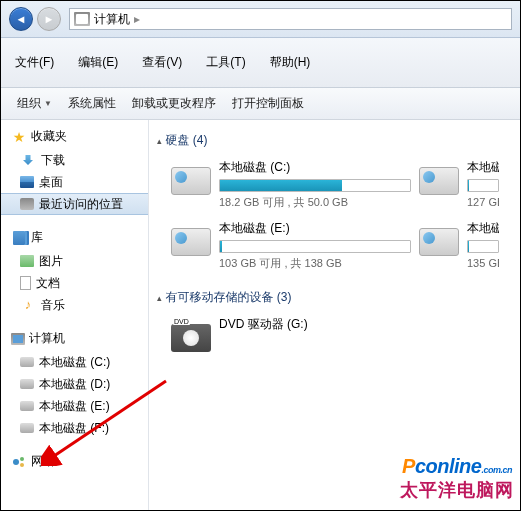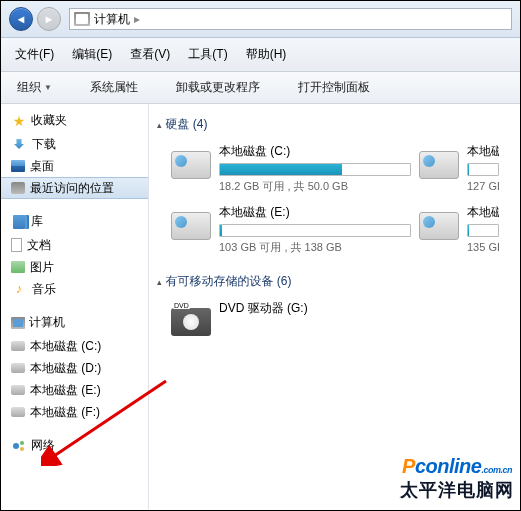--- a/index.html
+++ b/index.html
@@ -14,7 +14,7 @@
 .addr-icon::before { content: ''; position: absolute; inset: 2px; background: #fff; border-radius: 1px; }
 .addr-chevron { color: #888; margin: 0 4px; }
 
-.menu-bar { background: linear-gradient(#f4f7fb, #e8ecf2); border-bottom: 1px solid #c8d0da; padding: 6px 6px; font-size: 12px; display: flex; gap: 2px; }
+.menu-bar { background: linear-gradient(#f4f7fb, #e8ecf2); border-bottom: 1px solid #c8d0da; padding: 14px 6px; font-size: 12px; display: flex; gap: 8px; }
 .menu-item { padding: 2px 8px; cursor: pointer; }
 
 .toolbar { background: linear-gradient(#f8fafc, #eaeef4); border-bottom: 1px solid #d0d6de; padding: 4px 8px; font-size: 12px; display: flex; align-items: center; gap: 22px; }

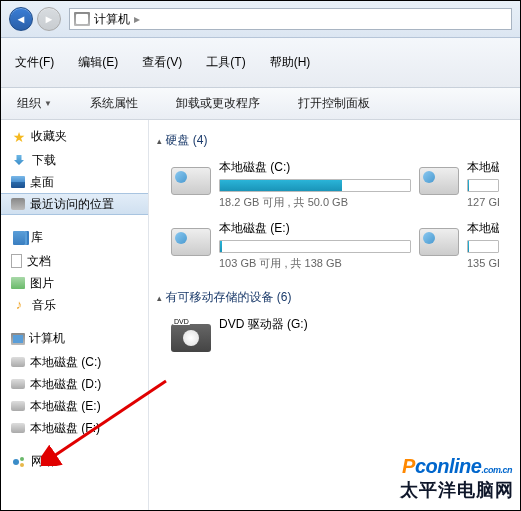--- a/index.html
+++ b/index.html
@@ -17,7 +17,7 @@
 .menu-bar { background: linear-gradient(#f4f7fb, #e8ecf2); border-bottom: 1px solid #c8d0da; padding: 14px 6px; font-size: 12px; display: flex; gap: 8px; }
 .menu-item { padding: 2px 8px; cursor: pointer; }
 
-.toolbar { background: linear-gradient(#f8fafc, #eaeef4); border-bottom: 1px solid #d0d6de; padding: 4px 8px; font-size: 12px; display: flex; align-items: center; gap: 22px; }
+.toolbar { background: linear-gradient(#f8fafc, #eaeef4); border-bottom: 1px solid #d0d6de; padding: 4px 8px; font-size: 12px; display: flex; align-items: center; gap: 0; }
 .tb-item { padding: 3px 8px; cursor: pointer; color: #1a1a1a; display: flex; align-items: center; gap: 3px; }
 .dropdown-arrow { font-size: 8px; color: #555; }
 

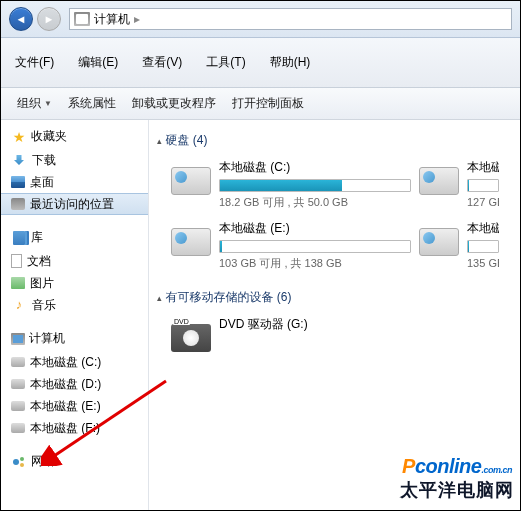--- a/index.html
+++ b/index.html
@@ -25,7 +25,7 @@
 .sidebar { width: 148px; background: #fff; border-right: 1px solid #e0e4ea; padding: 6px 0; font-size: 12px; overflow: hidden; }
 .sb-group { margin-bottom: 12px; }
 .sb-head { display: flex; align-items: center; padding: 2px 6px 4px 10px; gap: 4px; font-weight: 400; cursor: pointer; }
-.sb-item { display: flex; align-items: center; padding: 2px 6px 2px 10px; gap: 5px; cursor: pointer; line-height: 18px; }
+.sb-item { display: flex; align-items: center; padding: 2px 6px 2px 19px; gap: 5px; cursor: pointer; line-height: 18px; }
 .sb-item.selected { background: linear-gradient(#e2edf8, #d0e0f0); border: 1px solid #a8c4e0; border-left: none; border-right: none; padding-top: 1px; padding-bottom: 1px; }
 
 .ico { width: 16px; height: 16px; display: inline-flex; align-items: center; justify-content: center; flex-shrink: 0; }

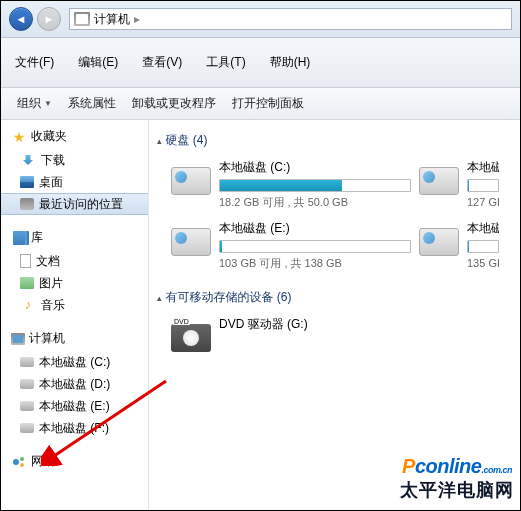--- a/index.html
+++ b/index.html
@@ -133,12 +133,12 @@
           <span>库</span>
         </div>
         <div class="sb-item">
+          <span class="ico ico-pic"></span>
+          <span>图片</span>
+        </div>
+        <div class="sb-item">
           <span class="ico ico-doc"></span>
           <span>文档</span>
-        </div>
-        <div class="sb-item">
-          <span class="ico ico-pic"></span>
-          <span>图片</span>
         </div>
         <div class="sb-item">
           <span class="ico ico-mus">♪</span>

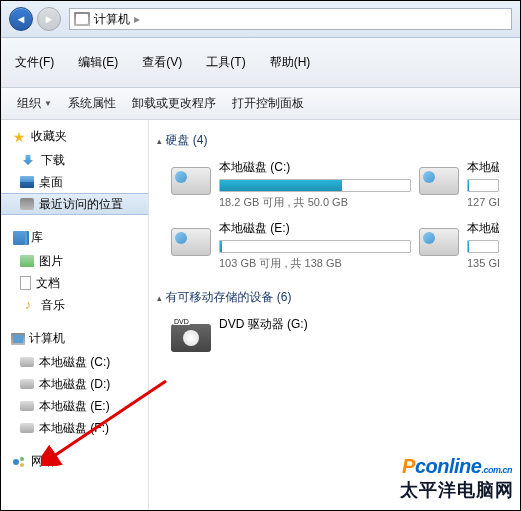--- a/index.html
+++ b/index.html
@@ -243,7 +243,7 @@
 
       <div class="section-head">
         <span class="tri">▴</span>
-        <span>有可移动存储的设备 (6)</span>
+        <span>有可移动存储的设备 (3)</span>
       </div>
       <div class="drives">
         <div class="drive">

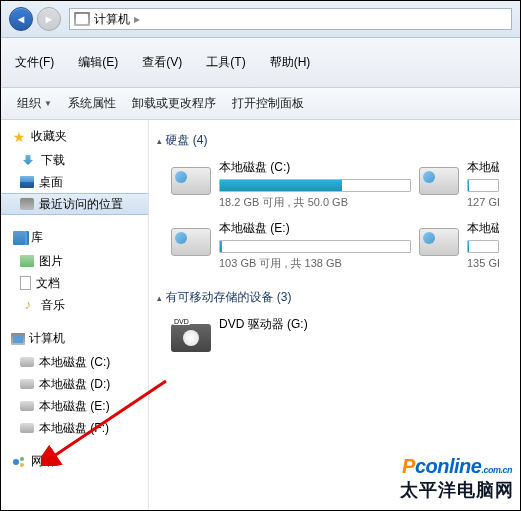--- a/index.html
+++ b/index.html
@@ -67,7 +67,7 @@
 .wm-top { font-size: 20px; font-weight: bold; font-style: italic; color: #0066cc; letter-spacing: -0.5px; }
 .wm-top .p { color: #ff8800; }
 .wm-tail { font-size: 9px; color: #0066cc; }
-.wm-bot { font-size: 18px; font-weight: bold; color: #0f172a; letter-spacing: 1px; }
+.wm-bot { font-size: 18px; font-weight: bold; color: #be185d; letter-spacing: 1px; }
 </style>
 </head>
 <body>

